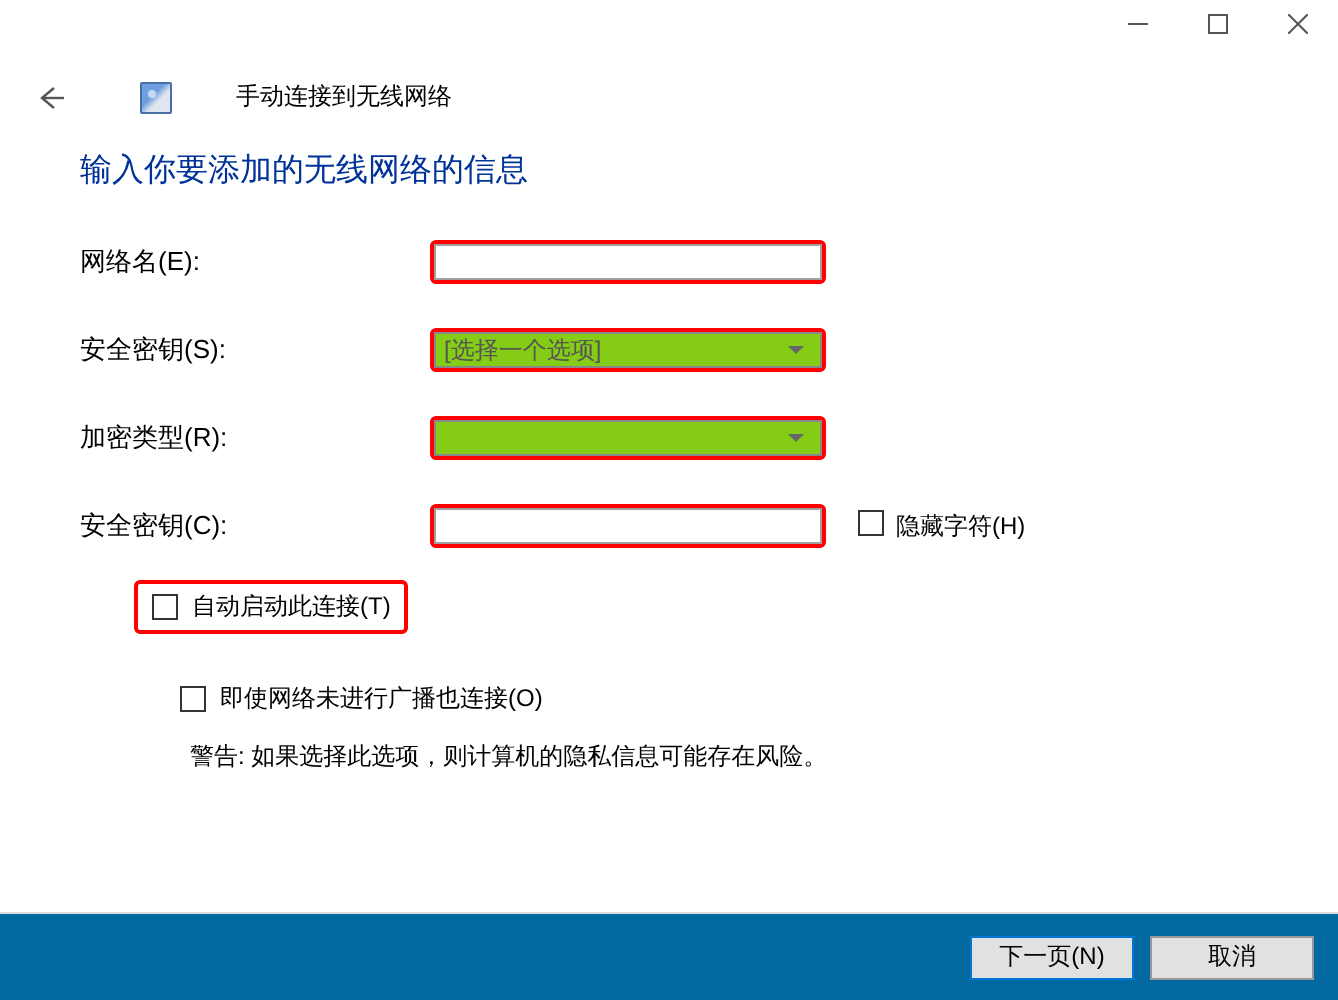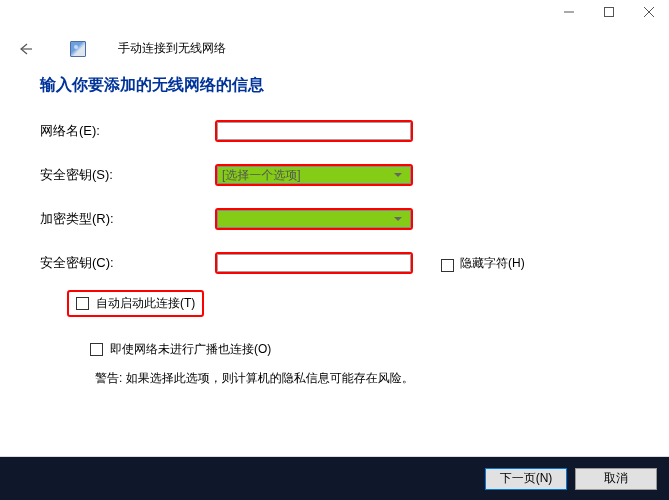--- a/index.html
+++ b/index.html
@@ -20,7 +20,7 @@
 
     
     .content { padding: 14px 40px 0 40px; }
-    .heading { font-size: 16px; color: #003399; margin-bottom: 24px; font-weight: 700; }
+    .heading { font-size: 16px; color: #003399; margin-bottom: 24px; font-weight: 400; }
 
     .form-row { display: flex; align-items: center; margin-bottom: 22px; }
     .form-row.tight { margin-bottom: 16px; }

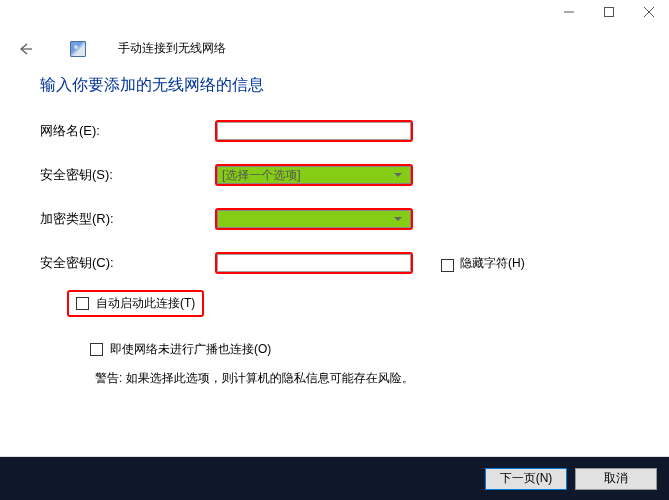--- a/index.html
+++ b/index.html
@@ -30,7 +30,7 @@
     .select-box { flex: 1; width: 100%; border: 1px solid #888; background: #84cc16; font-size: 12px; padding: 0 4px; display: flex; align-items: center; justify-content: space-between; color: #666; }
     .select-box.enabled { color: #555; }
     .chevron { width: 0; height: 0; border-left: 4px solid transparent; border-right: 4px solid transparent; border-top: 4px solid #666; margin-right: 4px; }
-    .after-field { margin-left: 28px; display: flex; align-items: flex-end; gap: 6px; }
+    .after-field { margin-left: 16px; display: flex; align-items: flex-start; gap: 6px; }
 
     .checkbox { width: 13px; height: 13px; border: 1px solid #333; background: #fff; flex-shrink: 0; }
 

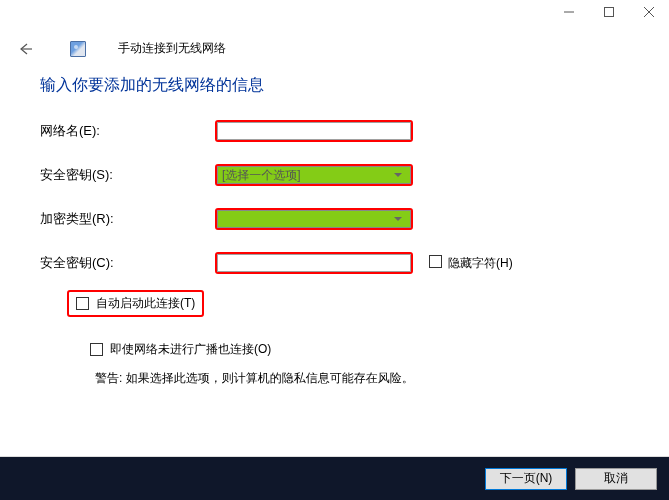--- a/index.html
+++ b/index.html
@@ -39,7 +39,7 @@
     .warning-text { margin-left: 55px; font-size: 12px; color: #000; margin-top: 2px; }
 
     
-    .footer { position: absolute; bottom: 0; left: 0; right: 0; height: 44px; background: #0f172a; border-top: 1px solid #ddd; display: flex; justify-content: flex-end; align-items: center; padding: 18px 12px; gap: 8px; }
+    .footer { position: absolute; bottom: 0; left: 0; right: 0; height: 44px; background: #0369a1; border-top: 1px solid #ddd; display: flex; justify-content: flex-end; align-items: center; padding: 18px 12px; gap: 8px; }
     .footer button { min-width: 82px; height: 22px; font-size: 12px; border: 1px solid #999; background: #e1e1e1; padding: 0 12px; cursor: default; }
     .footer button:first-child { border: 1px solid #0078d7; }
   </style>

